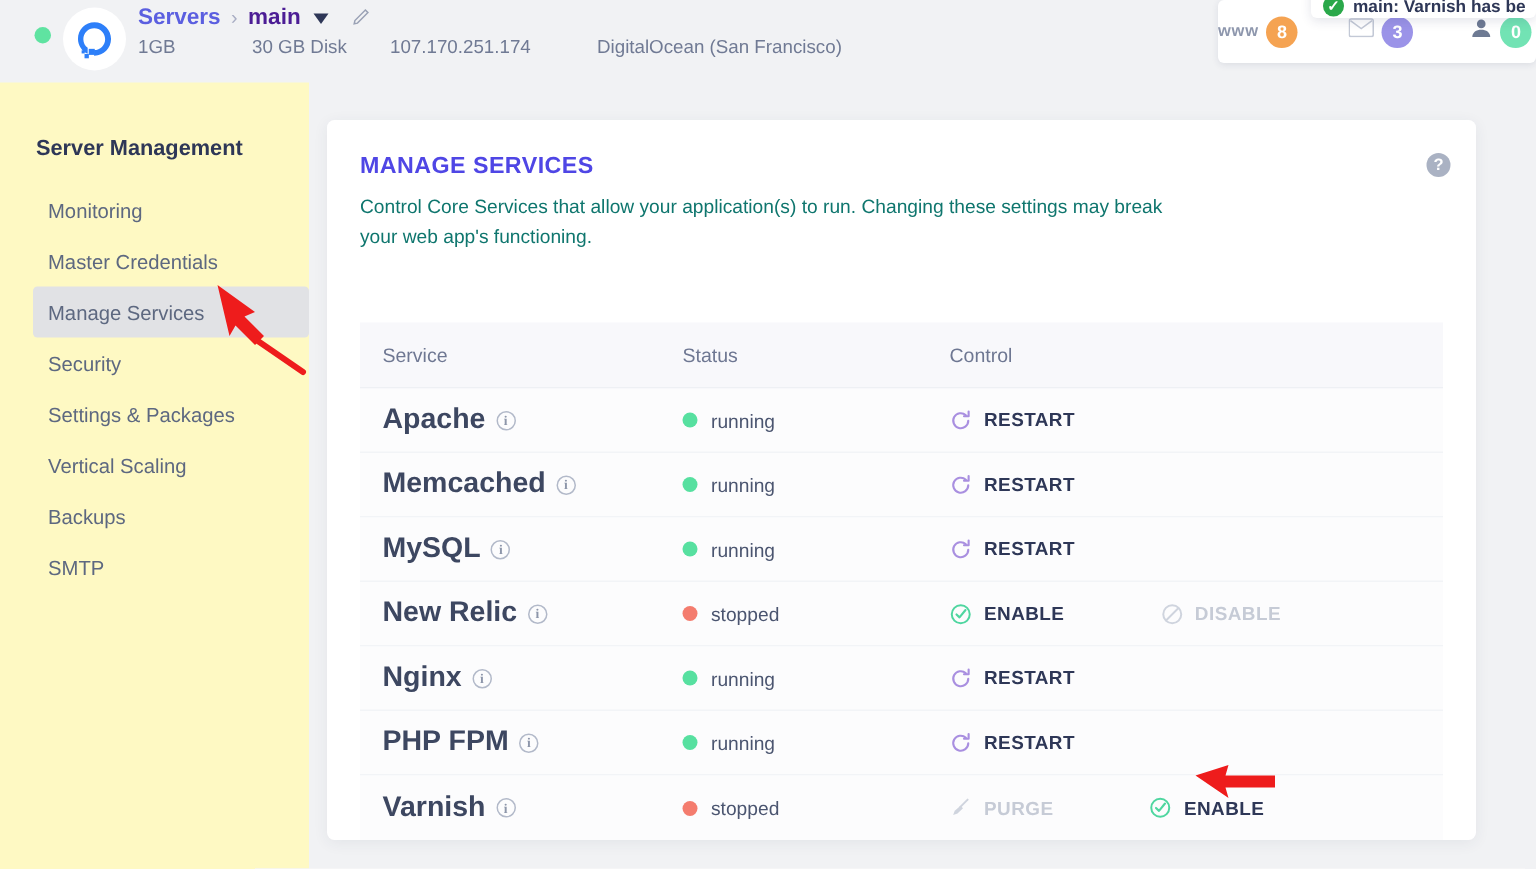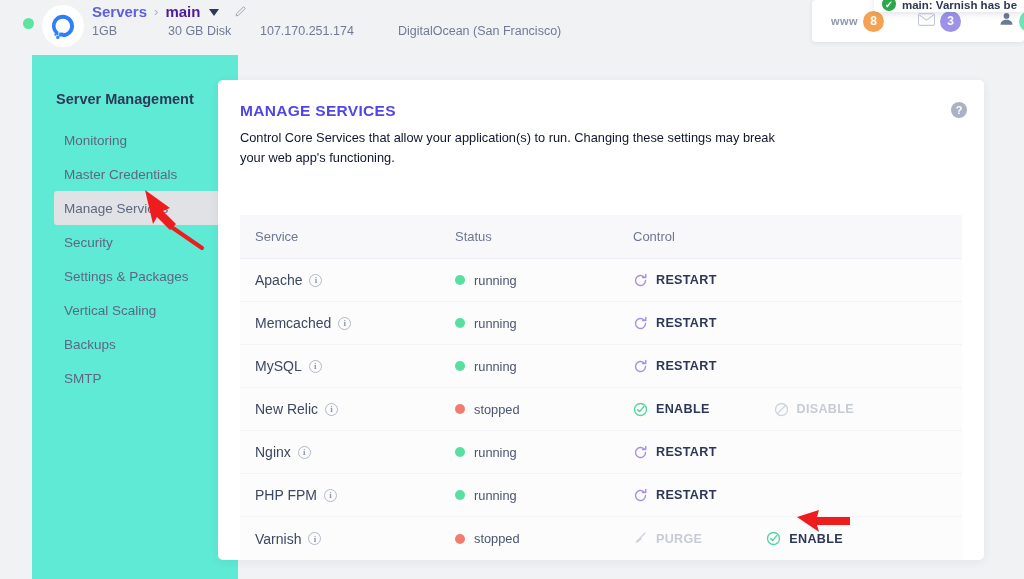--- a/index.html
+++ b/index.html
@@ -61,7 +61,7 @@
     display: flex; align-items: center;
   }
   .badge-group { display: flex; align-items: center; gap: 5px; }
-  .bg-www { margin-left: 19px; }
+  .bg-www { }
   .bg-mail { margin-left: 34px; }
   .bg-user { margin-left: 38px; }
   .badge-label-www {

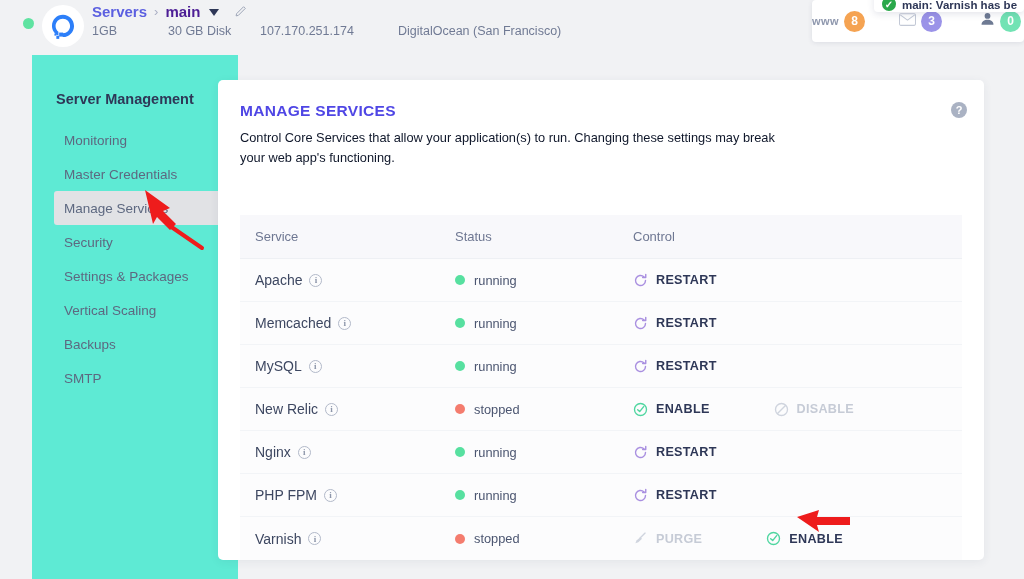--- a/index.html
+++ b/index.html
@@ -100,8 +100,7 @@
   
   .sidebar {
     position: absolute; left: 0; top: 55px; width: 206px; height: 524px;
-    background: #5eead4;
-    margin-left: 32px;
+    background: #fef9c3;
   }
   .sidebar-title {
     position: absolute; left: 24px; top: 36px;

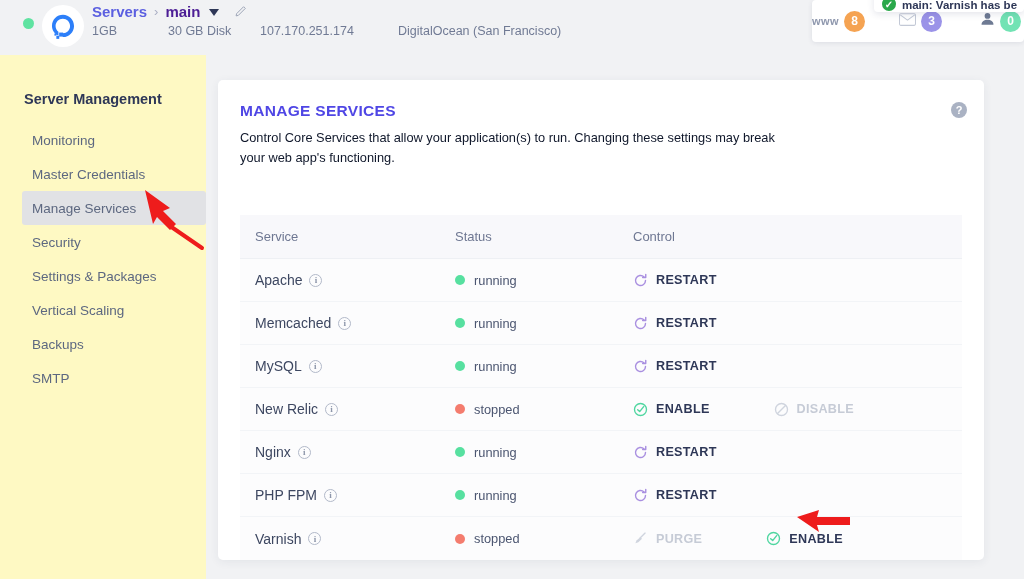--- a/index.html
+++ b/index.html
@@ -128,7 +128,7 @@
   }
   .card-desc {
     position: absolute; left: 22px; top: 48px; width: 540px;
-    font-size: 12.8px; line-height: 1.6; color: #0f172a;
+    font-size: 12.8px; line-height: 1.6; color: #0f766e;
   }
   .help-icon {
     position: absolute; right: 17px; top: 22px;

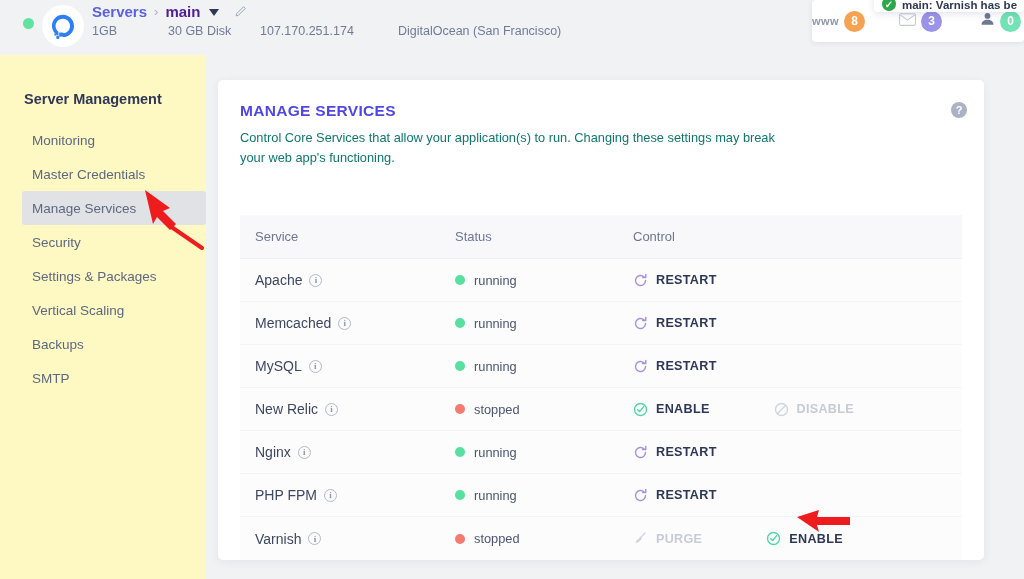--- a/index.html
+++ b/index.html
@@ -159,7 +159,7 @@
   .c-status  { width: 178px; display: flex; align-items: center; gap: 9px; }
   .c-control { flex: 1; display: flex; align-items: center; }
 
-  .svc-name { font-size: 14px; color: #3d4761; font-weight: 400; }
+  .svc-name { font-size: 19px; color: #3d4761; font-weight: 700; }
   .info-icon {
     width: 13px; height: 13px; border-radius: 50%;
     border: 1px solid #b2b9c9; color: #8d96aa;

